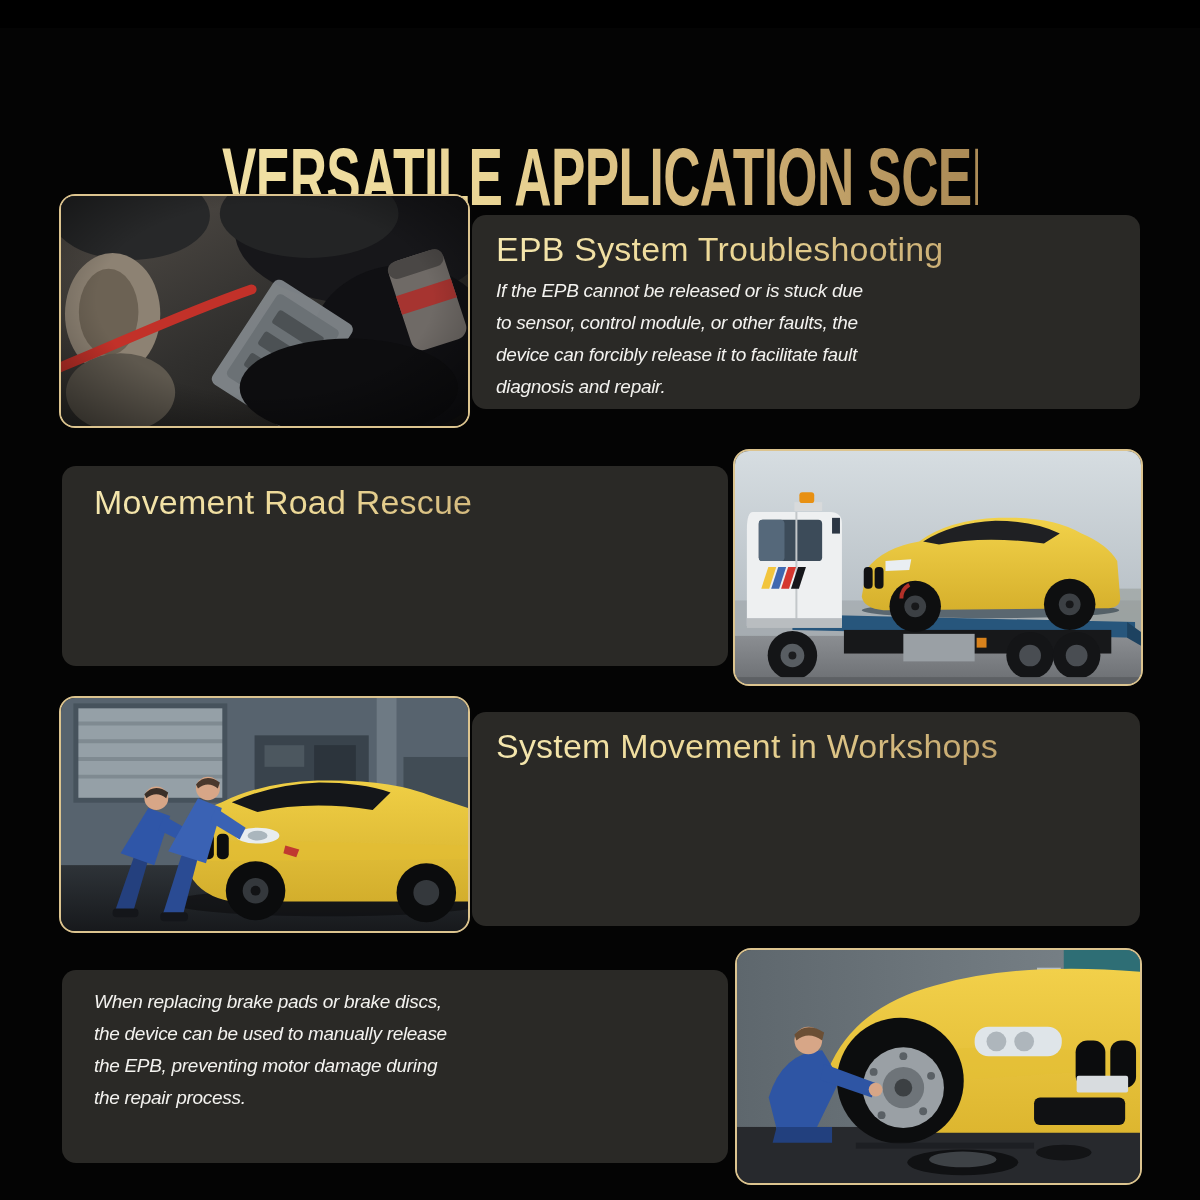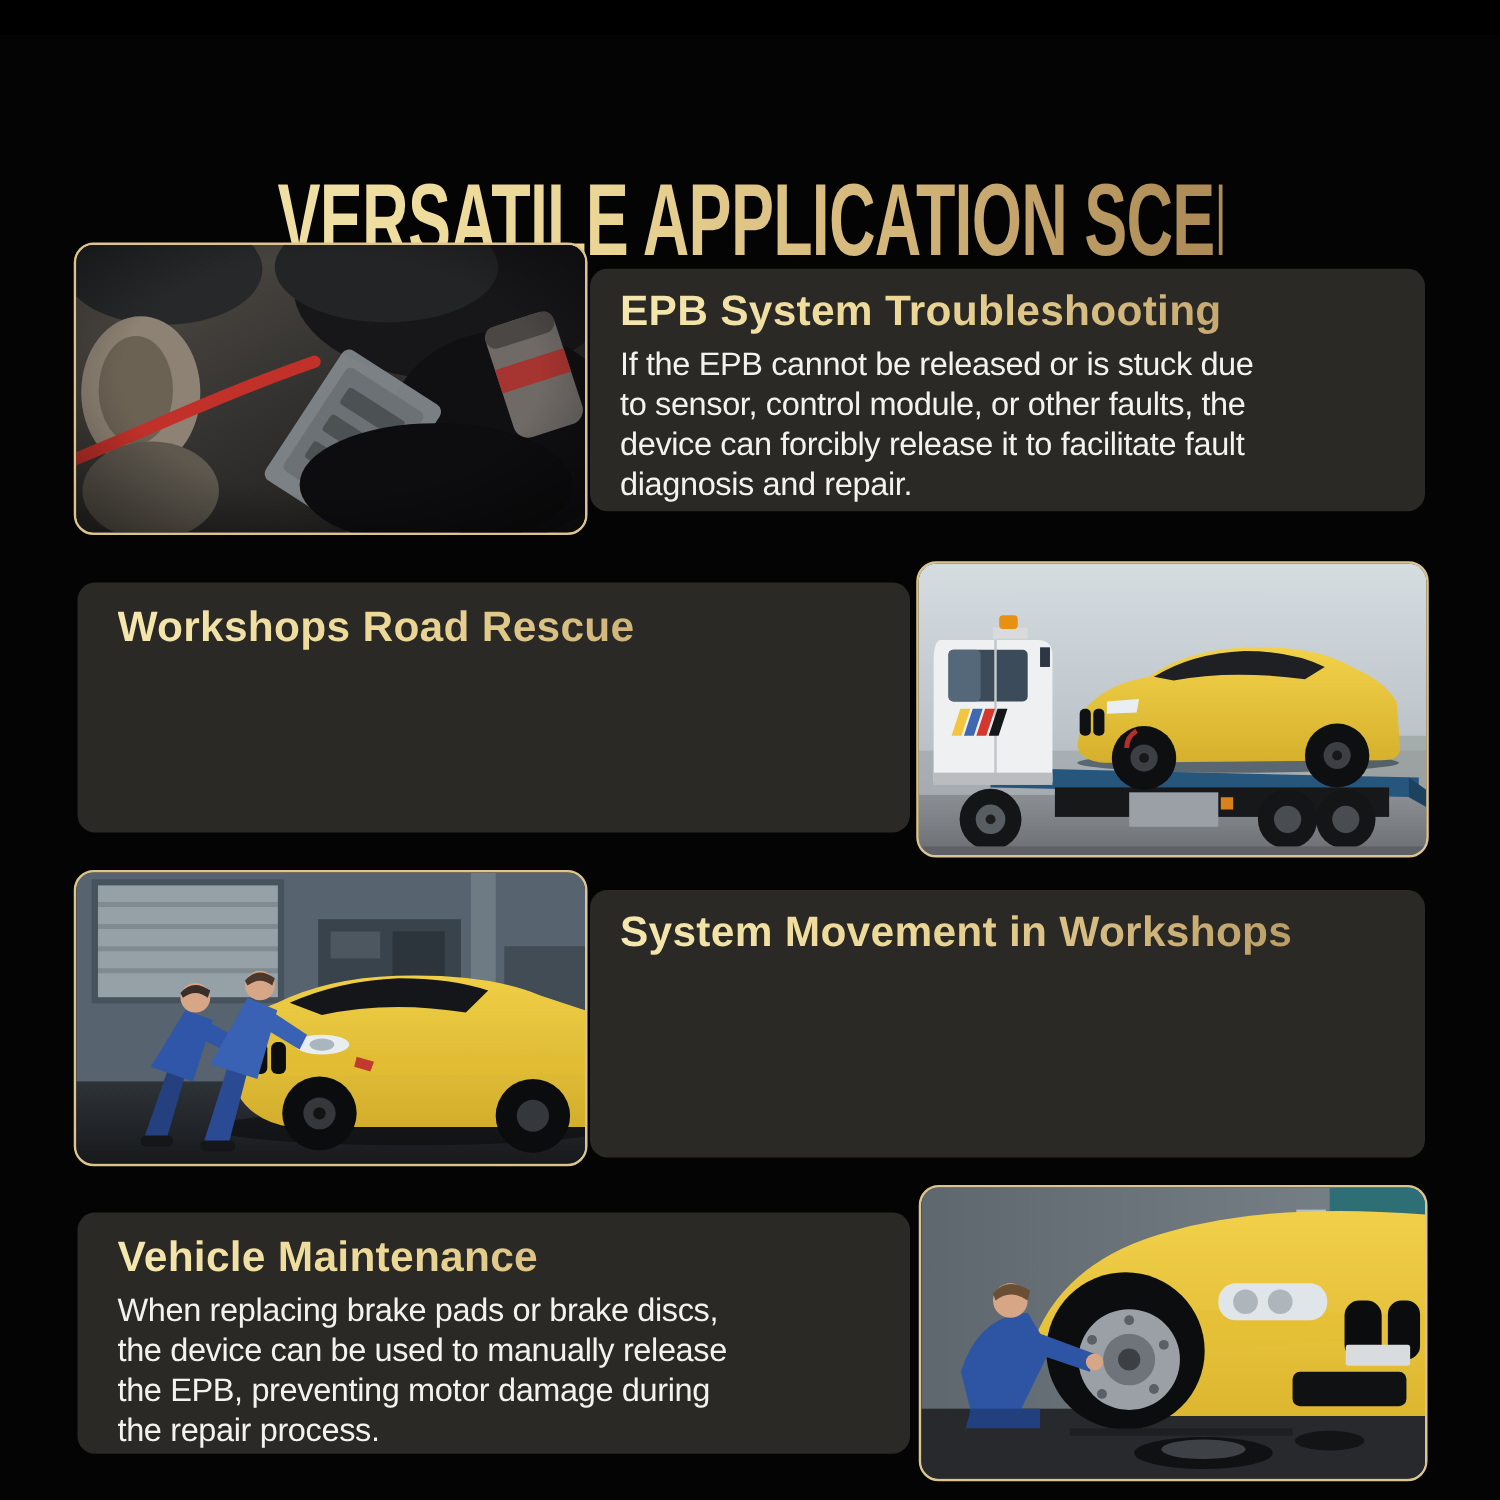--- a/index.html
+++ b/index.html
@@ -21,7 +21,7 @@
   .card.right{padding:14px 24px;}
   .card.left{padding:16px 32px;}
   .card h2{
-    margin:0 0 6px 0;font-size:34px;line-height:40px;font-weight:bold;letter-spacing:0.2px;
+    margin:0 0 6px 0;font-size:34px;line-height:40px;font-weight:normal;letter-spacing:0.2px;
     background:linear-gradient(90deg,#f5e7ae 0%,#ecd795 38%,#c9ac73 75%,#a78c5b 100%);
     -webkit-background-clip:text;background-clip:text;color:transparent;
   }

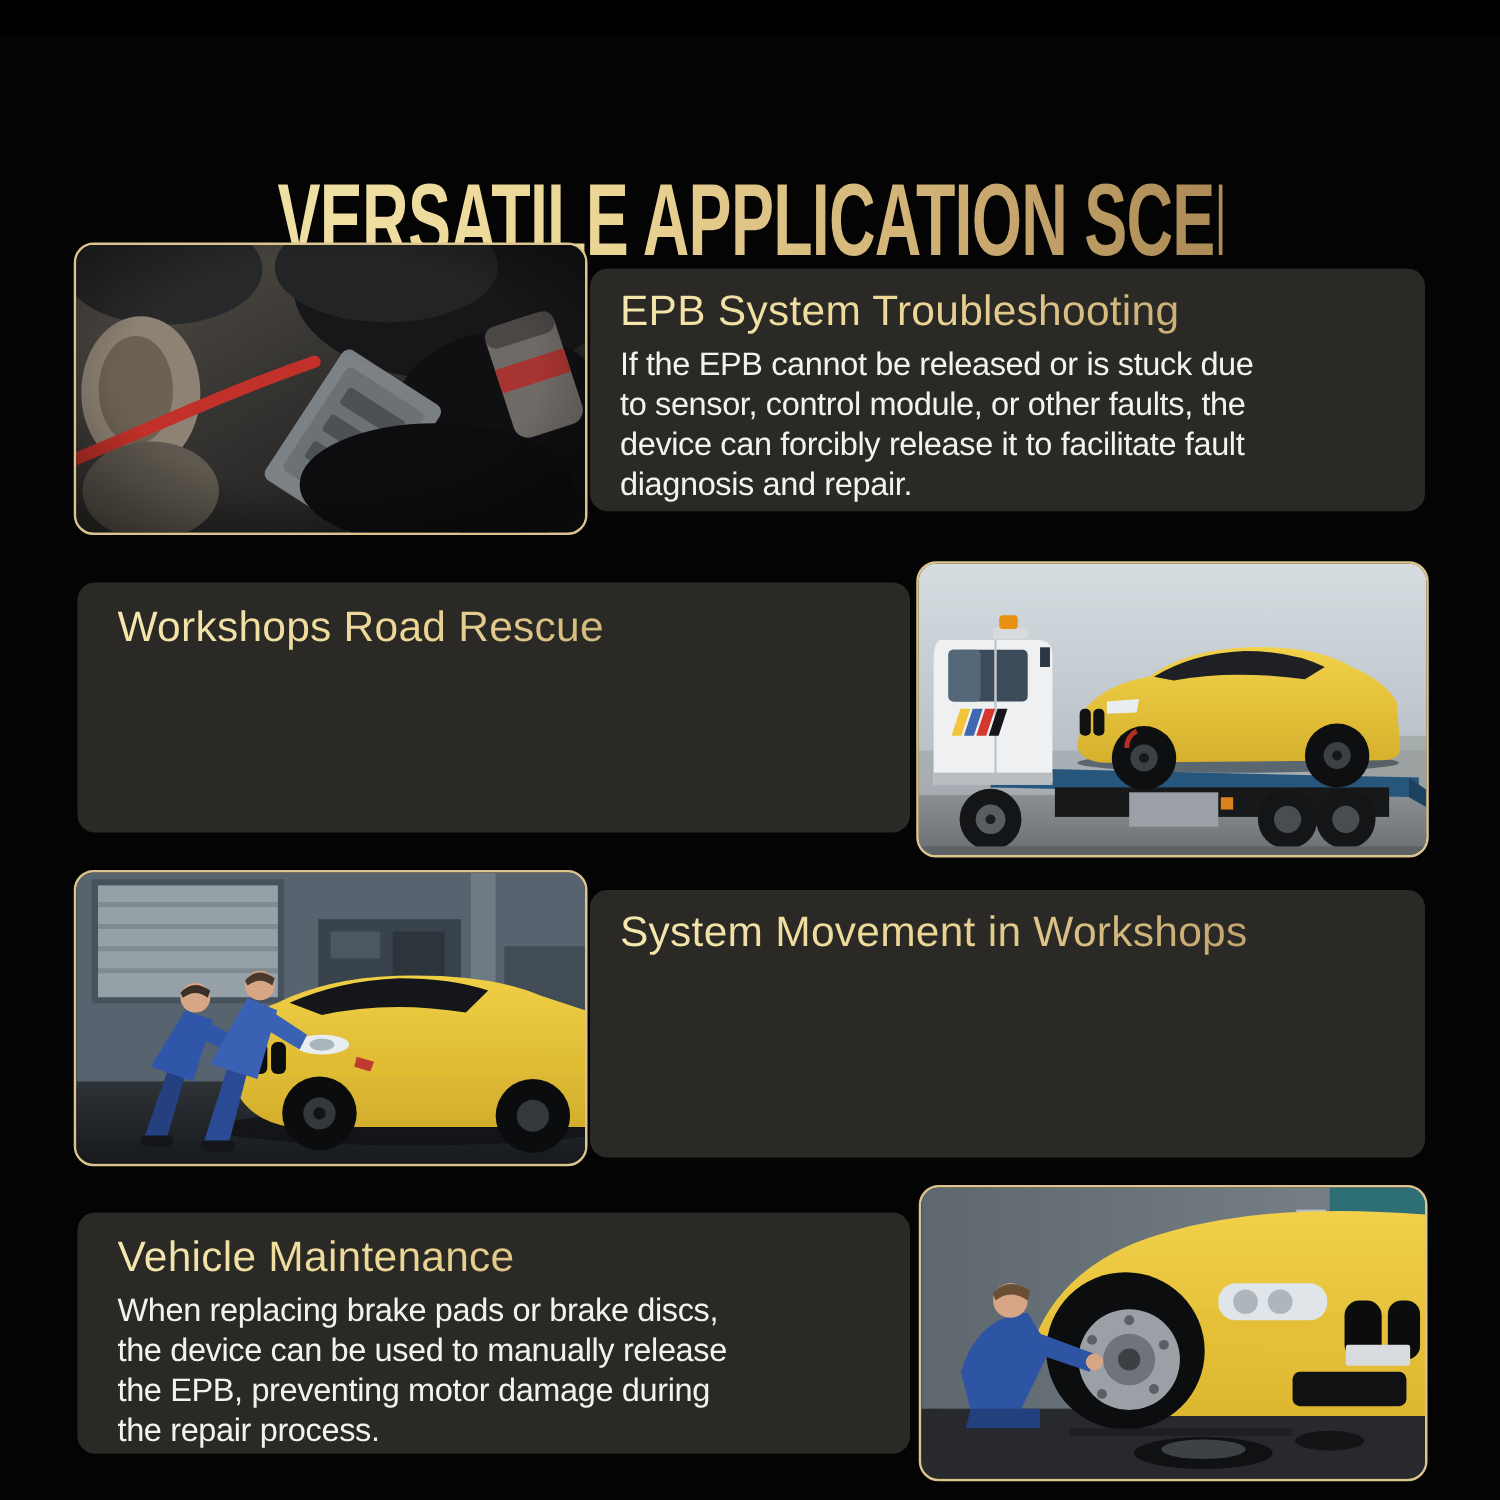--- a/index.html
+++ b/index.html
@@ -26,8 +26,9 @@
     -webkit-background-clip:text;background-clip:text;color:transparent;
   }
   .card p{
-    margin:0;font-size:26px;line-height:32px;color:#f3f2ef;letter-spacing:-0.3px;
+    margin:0;font-size:19px;line-height:32px;color:#f3f2ef;letter-spacing:-0.3px;
     white-space:pre-line;
+    font-style:italic;
   }
   .photo{
     position:absolute;border:2px solid #dcc48f;border-radius:16px;overflow:hidden;

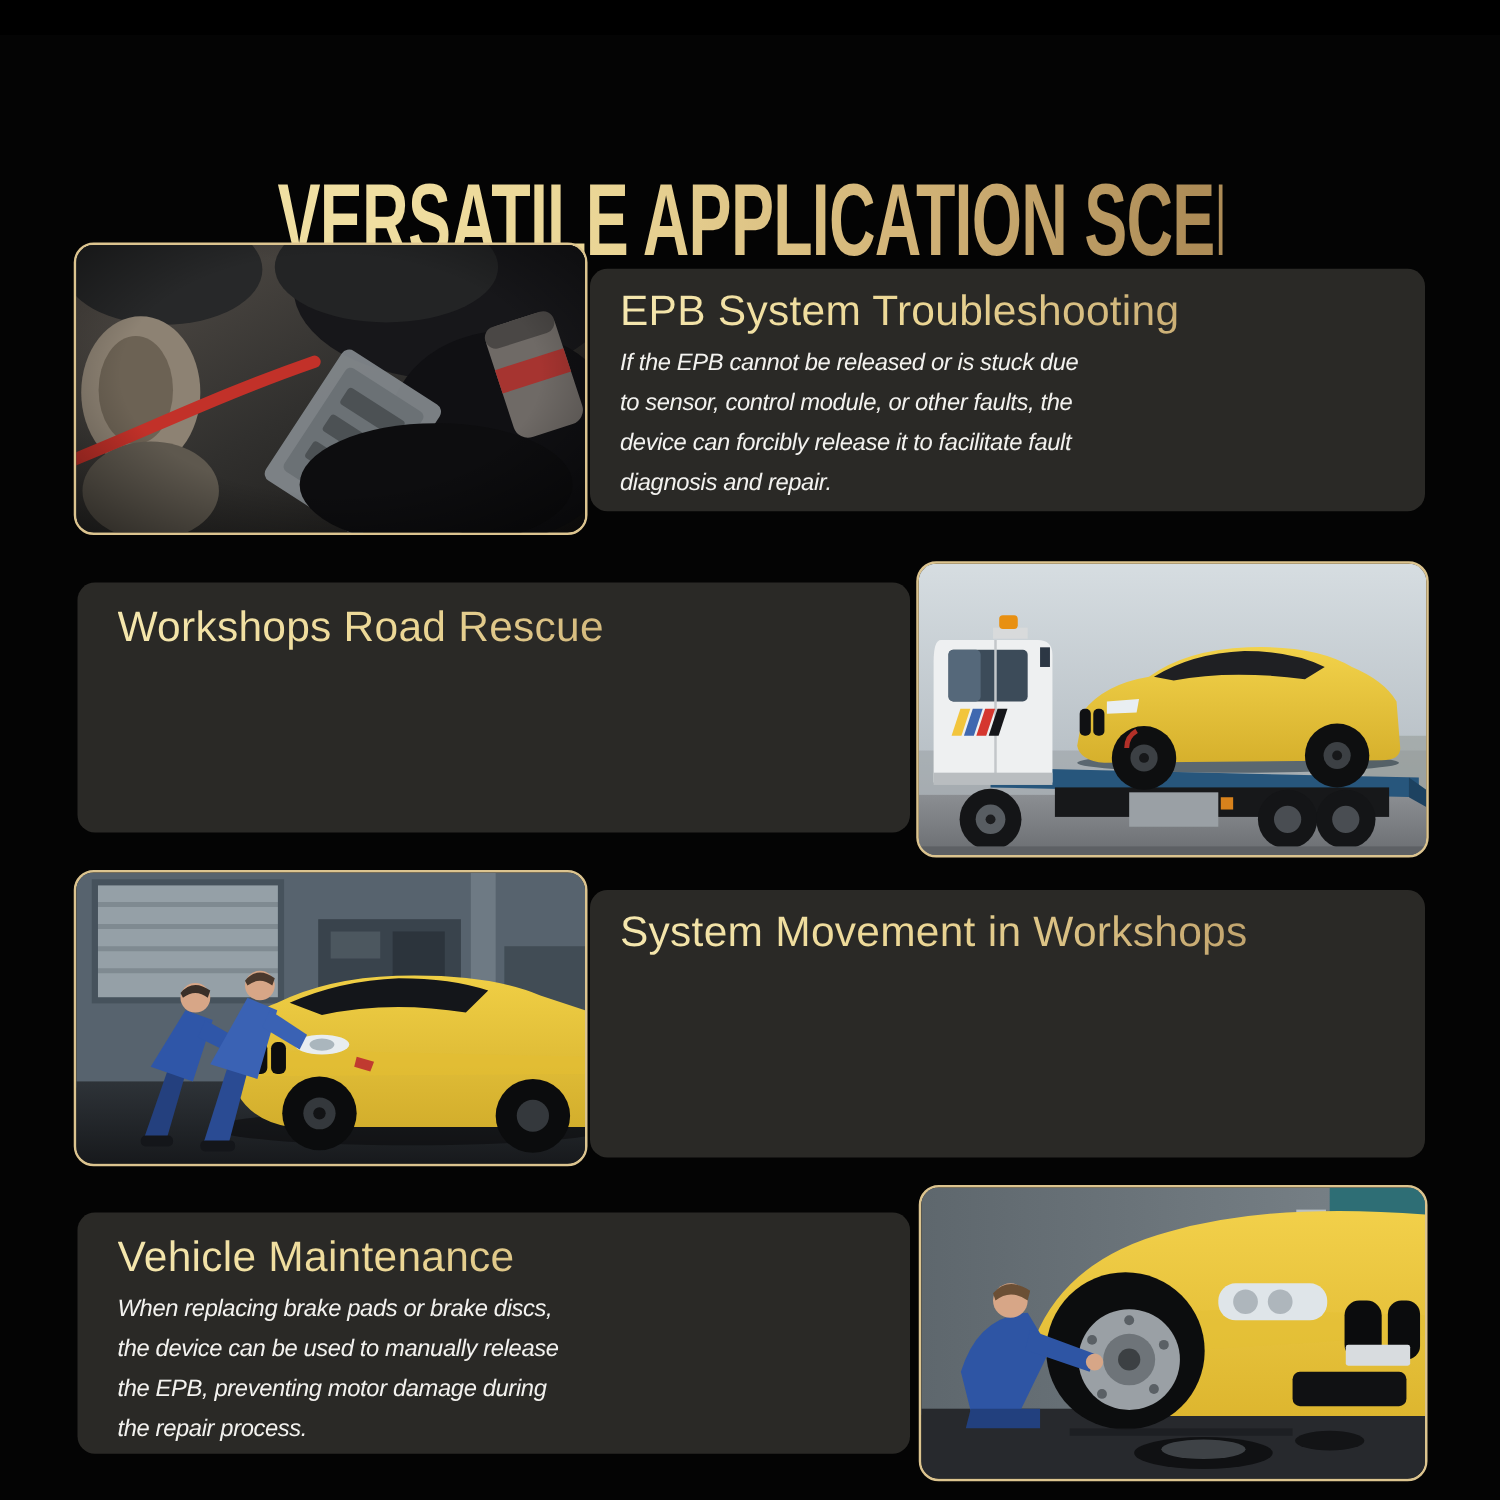--- a/index.html
+++ b/index.html
@@ -100,7 +100,7 @@
   </div>
 
   <div class="card left" id="card-2">
-    <h2>Workshops Road Rescue</h2>
+    <h2>Movement Road Rescue</h2>
   </div>
 
   <div class="photo" id="photo-2">

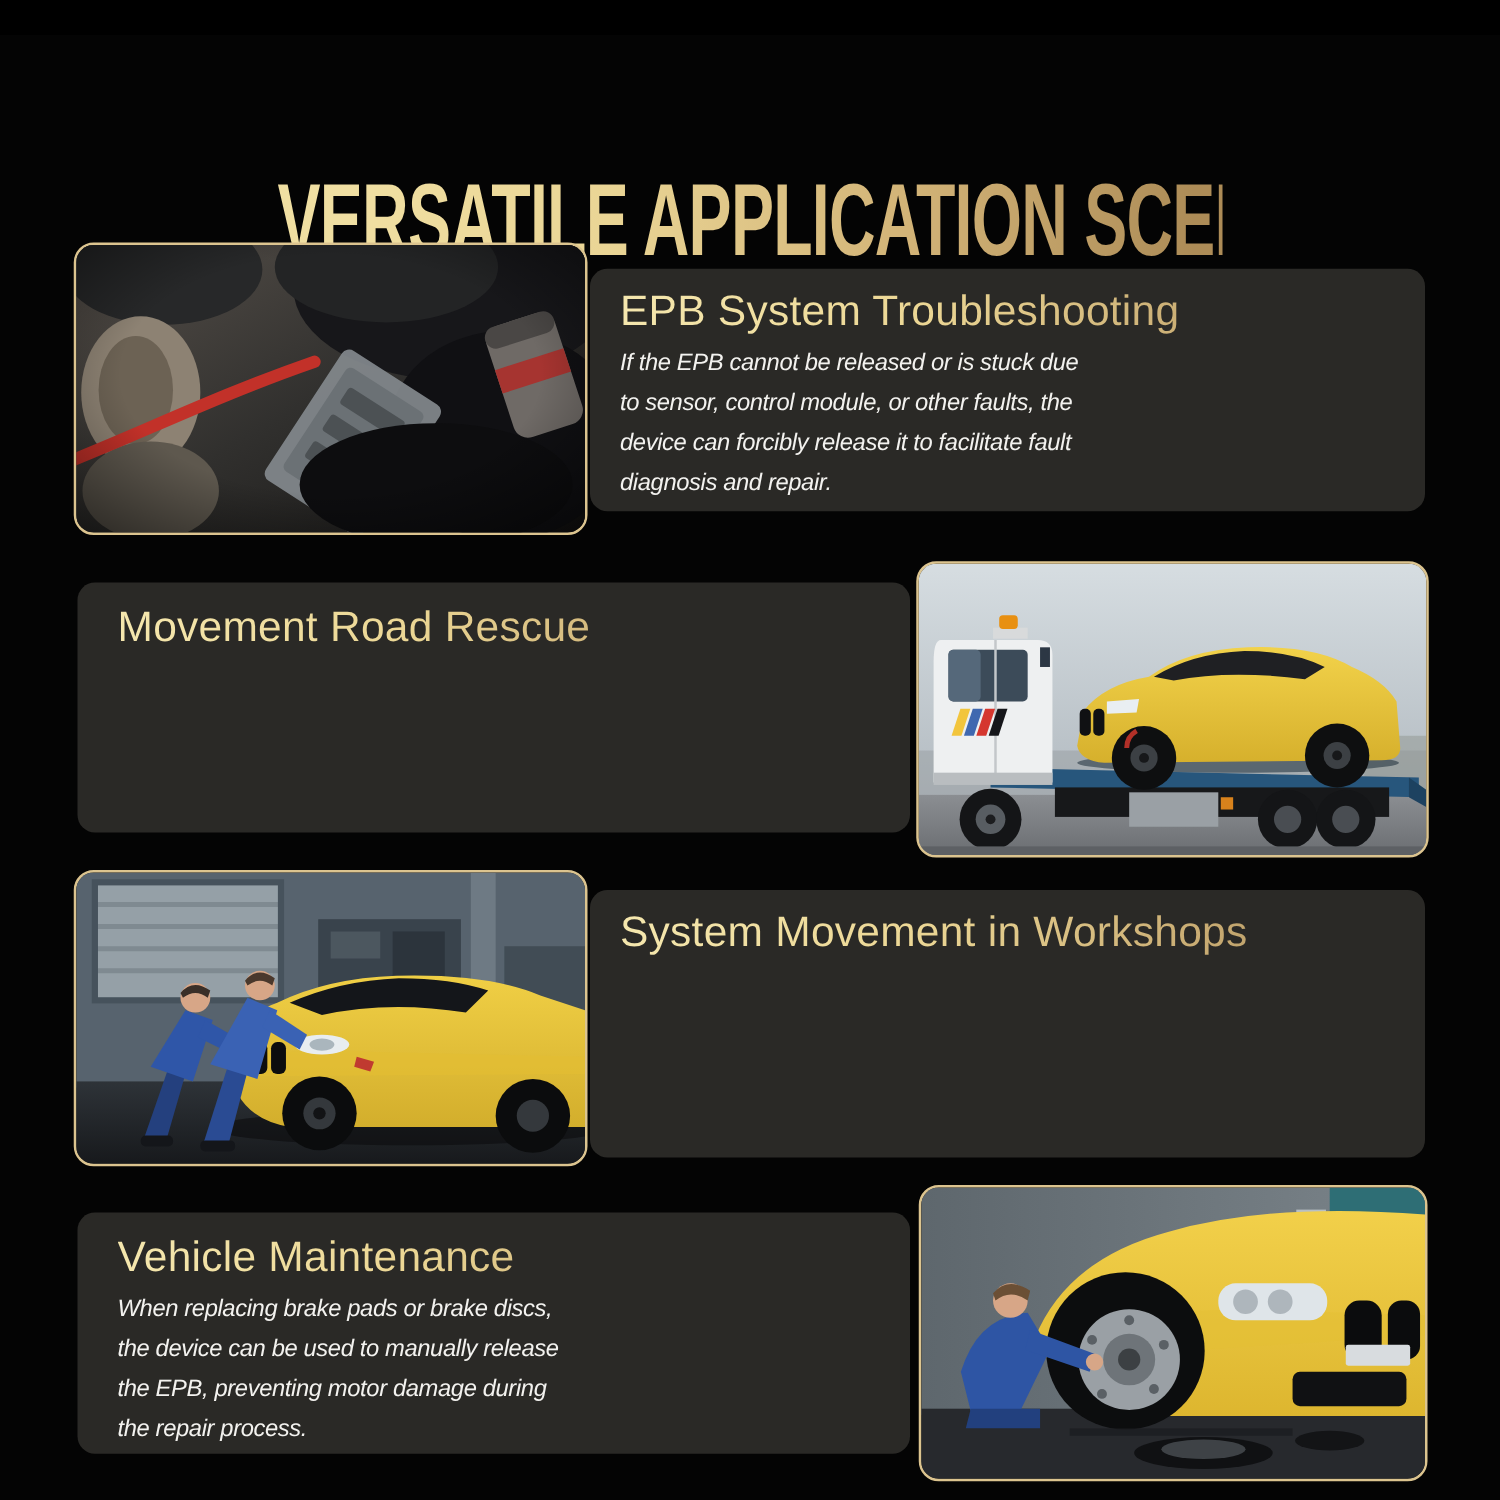--- a/index.html
+++ b/index.html
@@ -243,7 +243,6 @@
   </div>
 
   <div class="card left" id="card-4">
-    <h2>Vehicle Maintenance</h2>
     <p>When replacing brake pads or brake discs,
 the device can be used to manually release
 the EPB, preventing motor damage during

